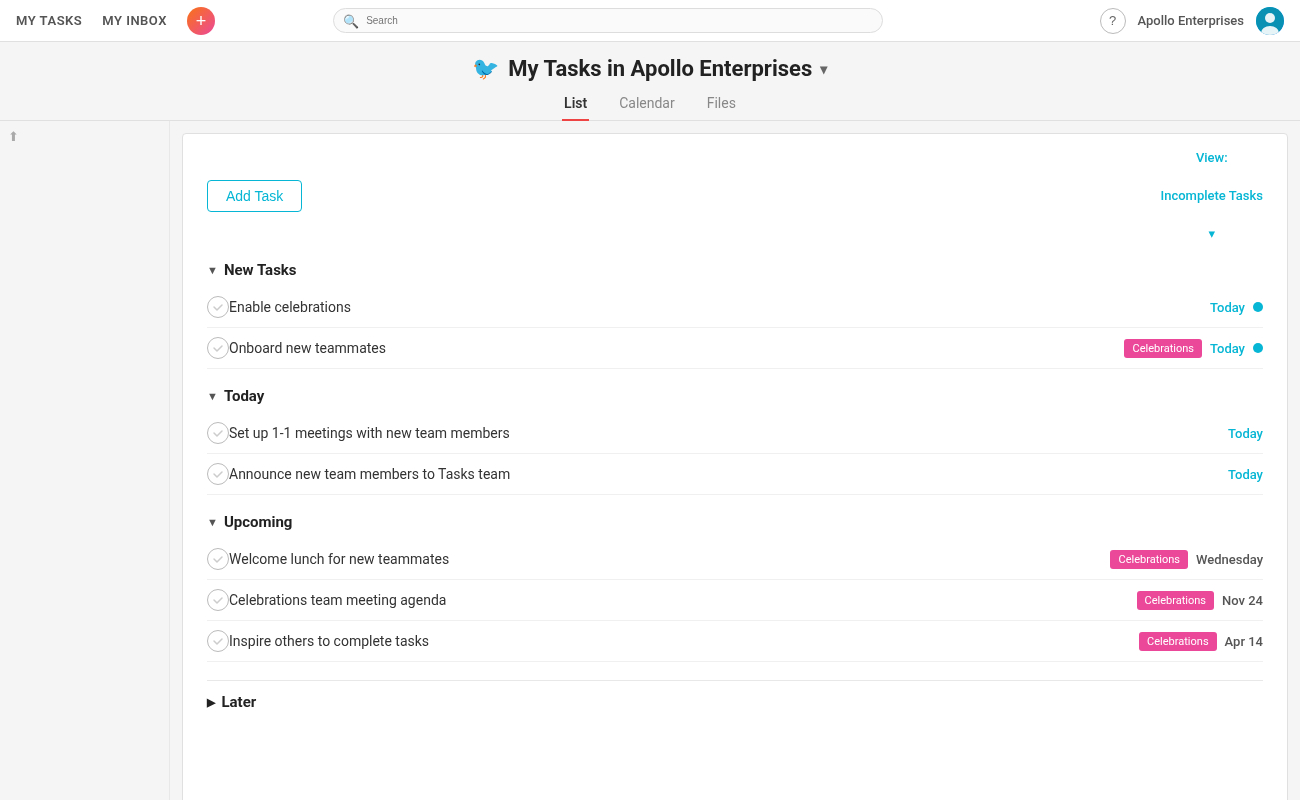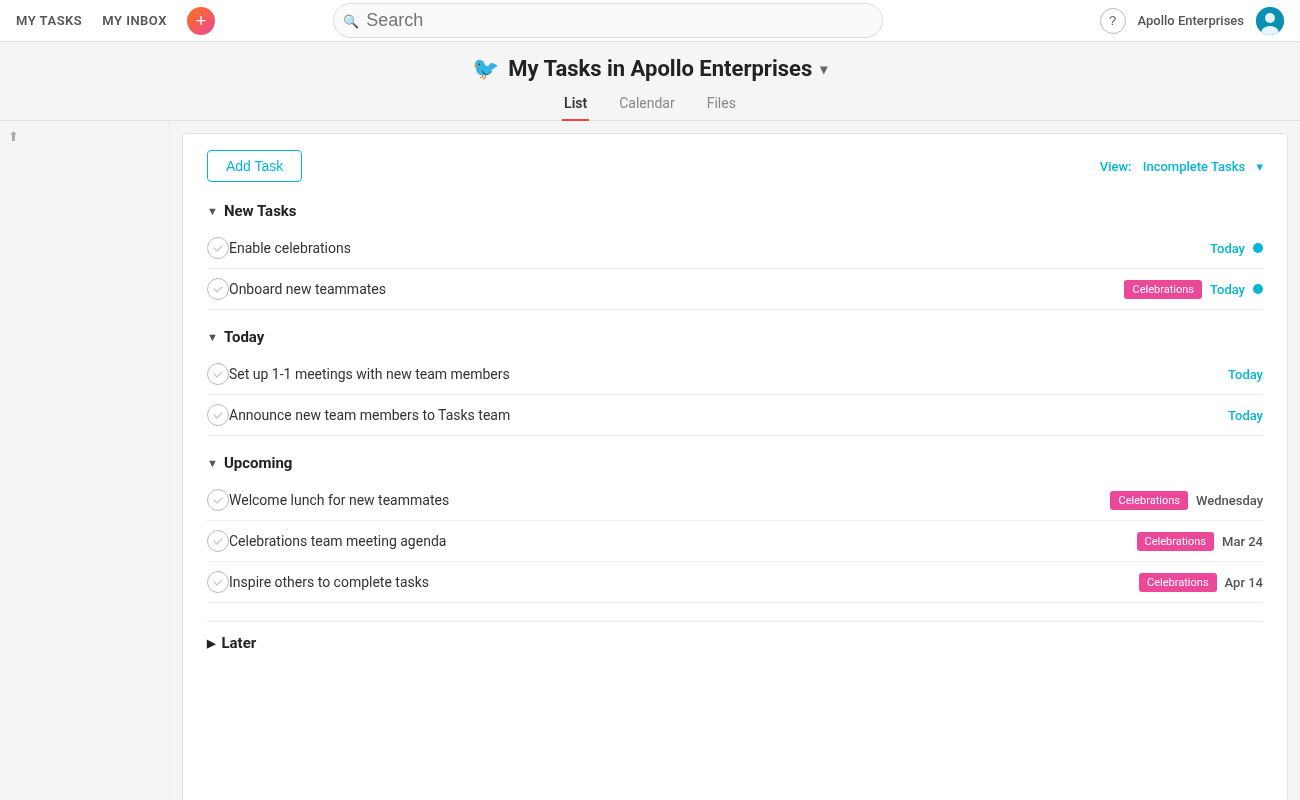--- a/index.html
+++ b/index.html
@@ -57,7 +57,7 @@
       padding: 6px 12px 6px 32px;
       border: 1px solid #ddd;
       border-radius: 20px;
-      font-size: 18px;
+      font-size: 10px;
       color: #333;
       background: #fafafa;
       outline: none;

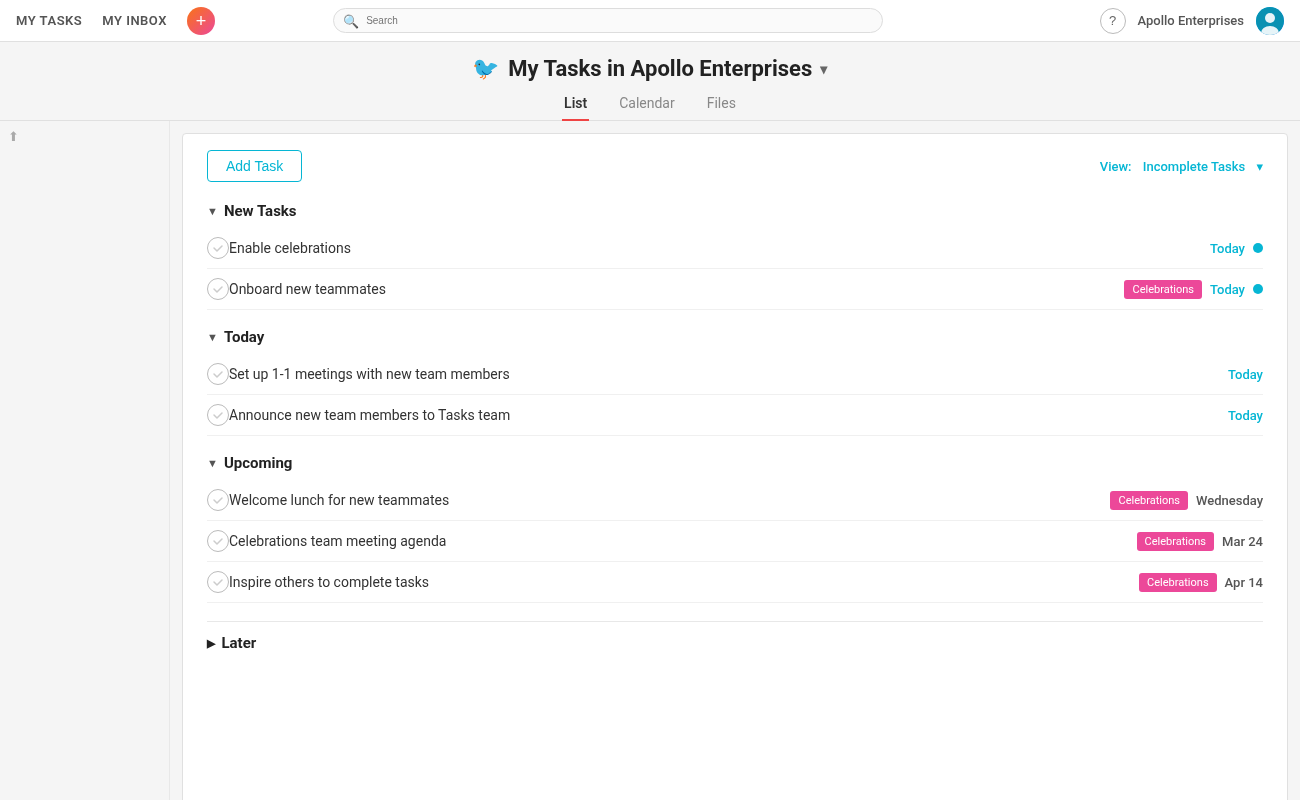--- a/index.html
+++ b/index.html
@@ -197,6 +197,7 @@
       display: flex;
       align-items: center;
       gap: 4px;
+      flex-direction: column;
     }
     .view-selector span { color: #06b6d4; font-weight: 500; }
 

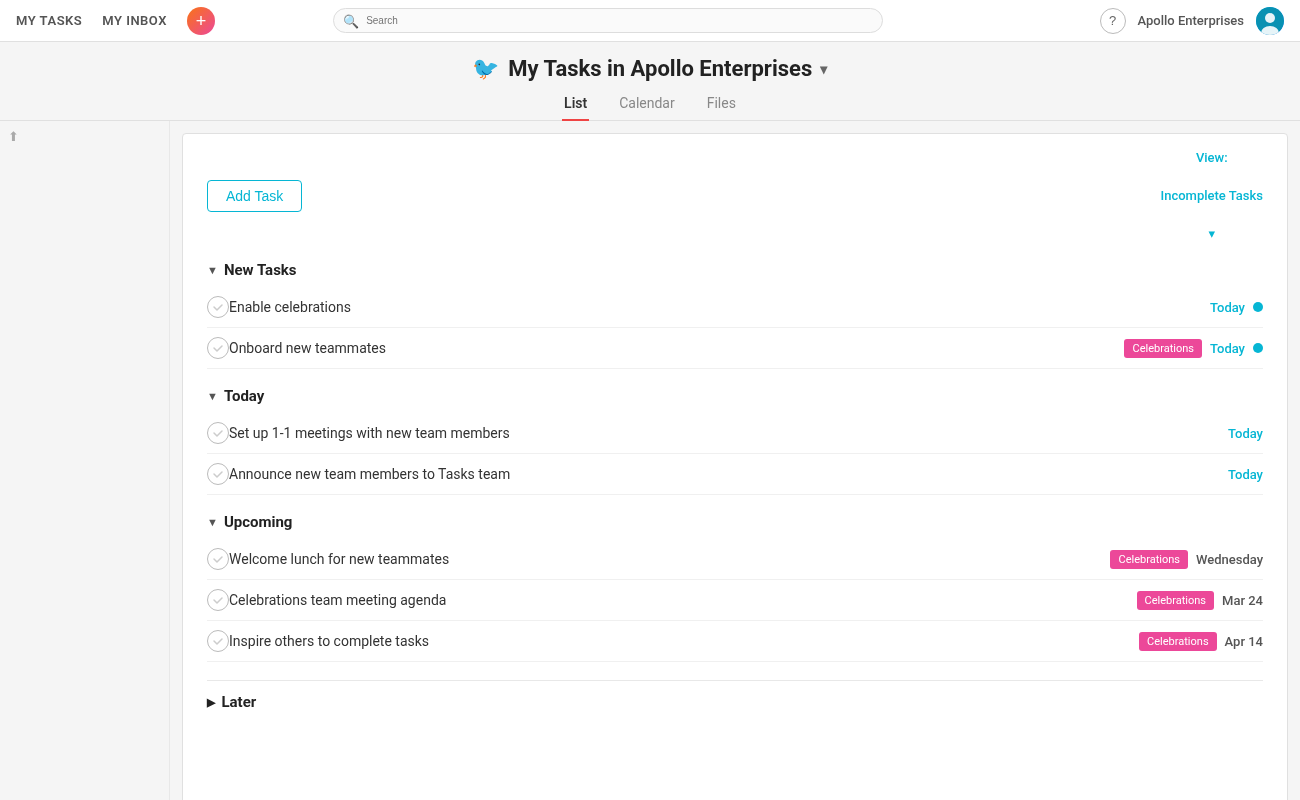--- a/index.html
+++ b/index.html
@@ -434,7 +434,7 @@
         <span class="task-name">Celebrations team meeting agenda</span>
         <div class="task-meta">
           <span class="tag-badge">Celebrations</span>
-          <span class="date-label future">Mar 24</span>
+          <span class="date-label future">Nov 24</span>
         </div>
       </div>
 

